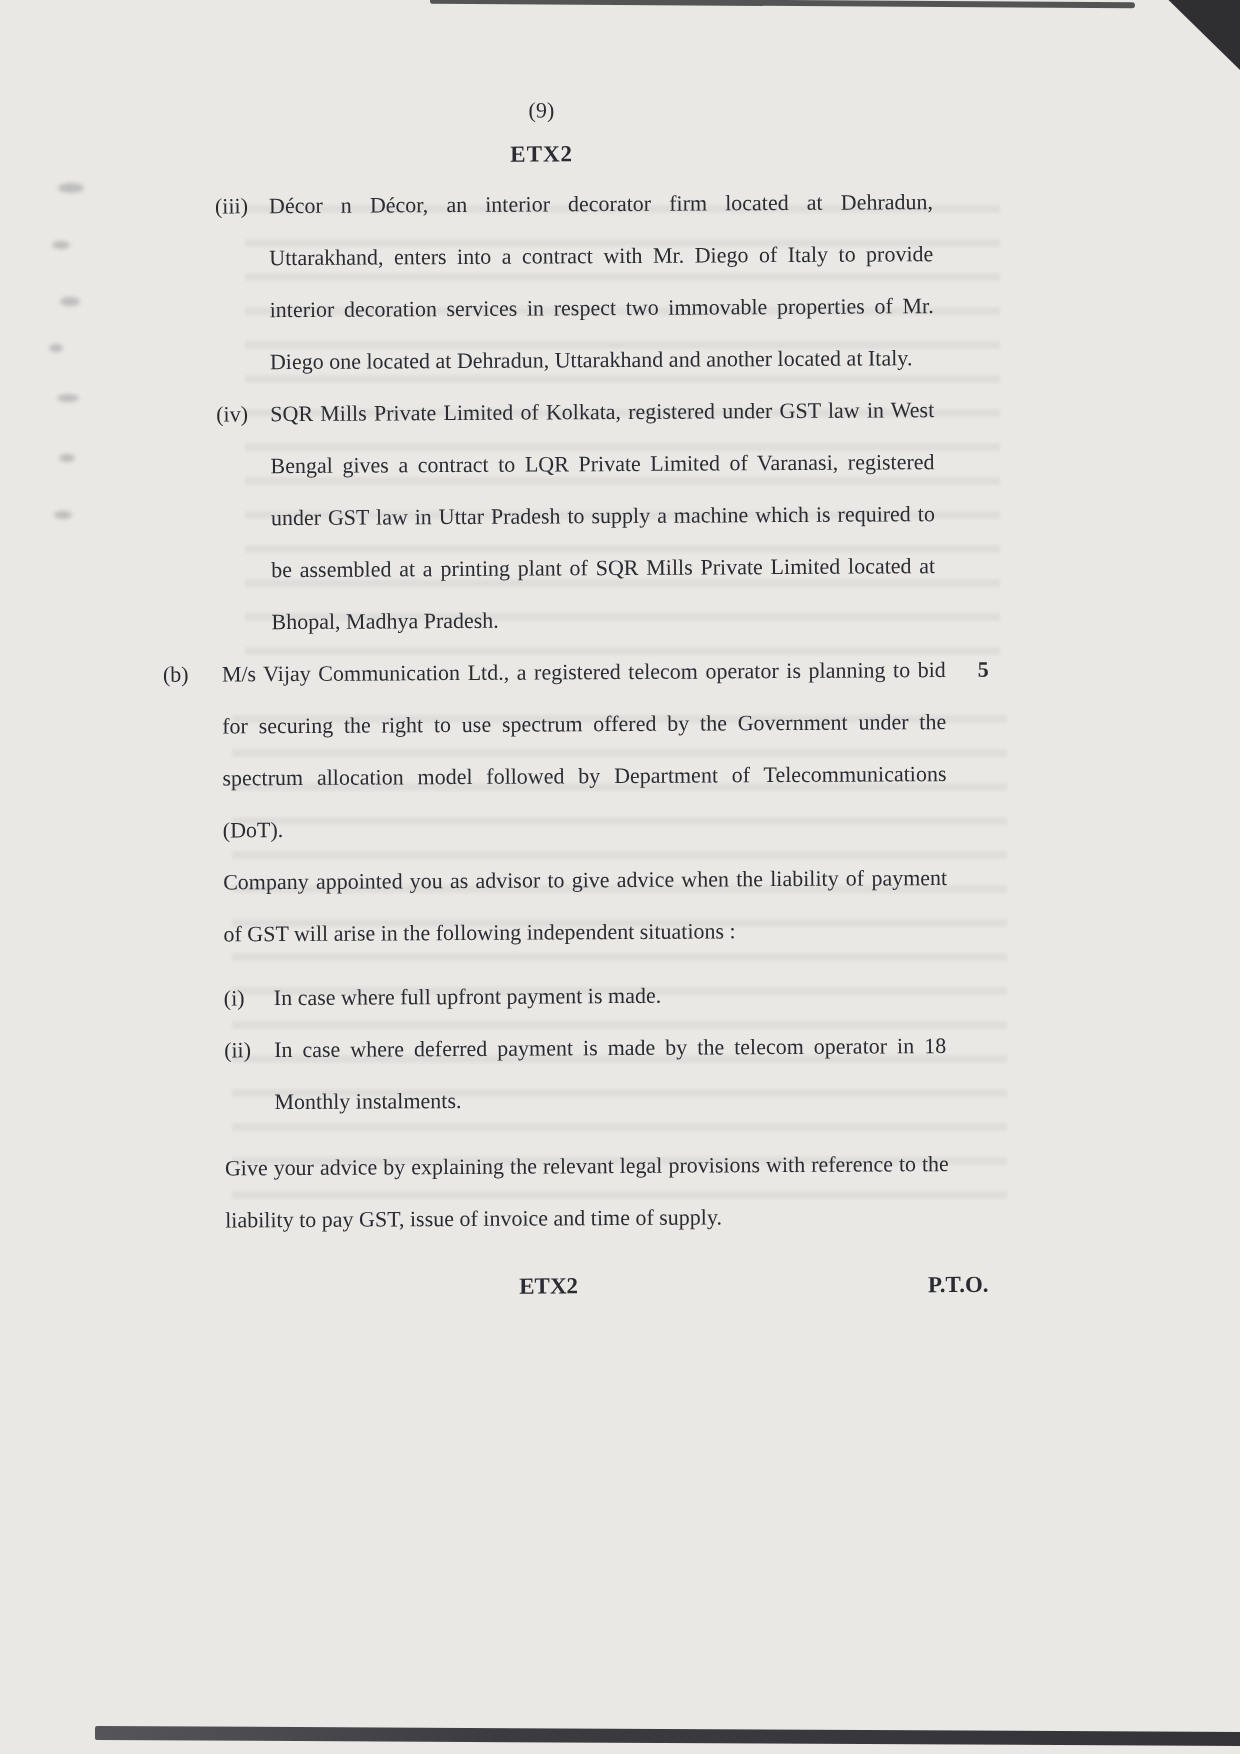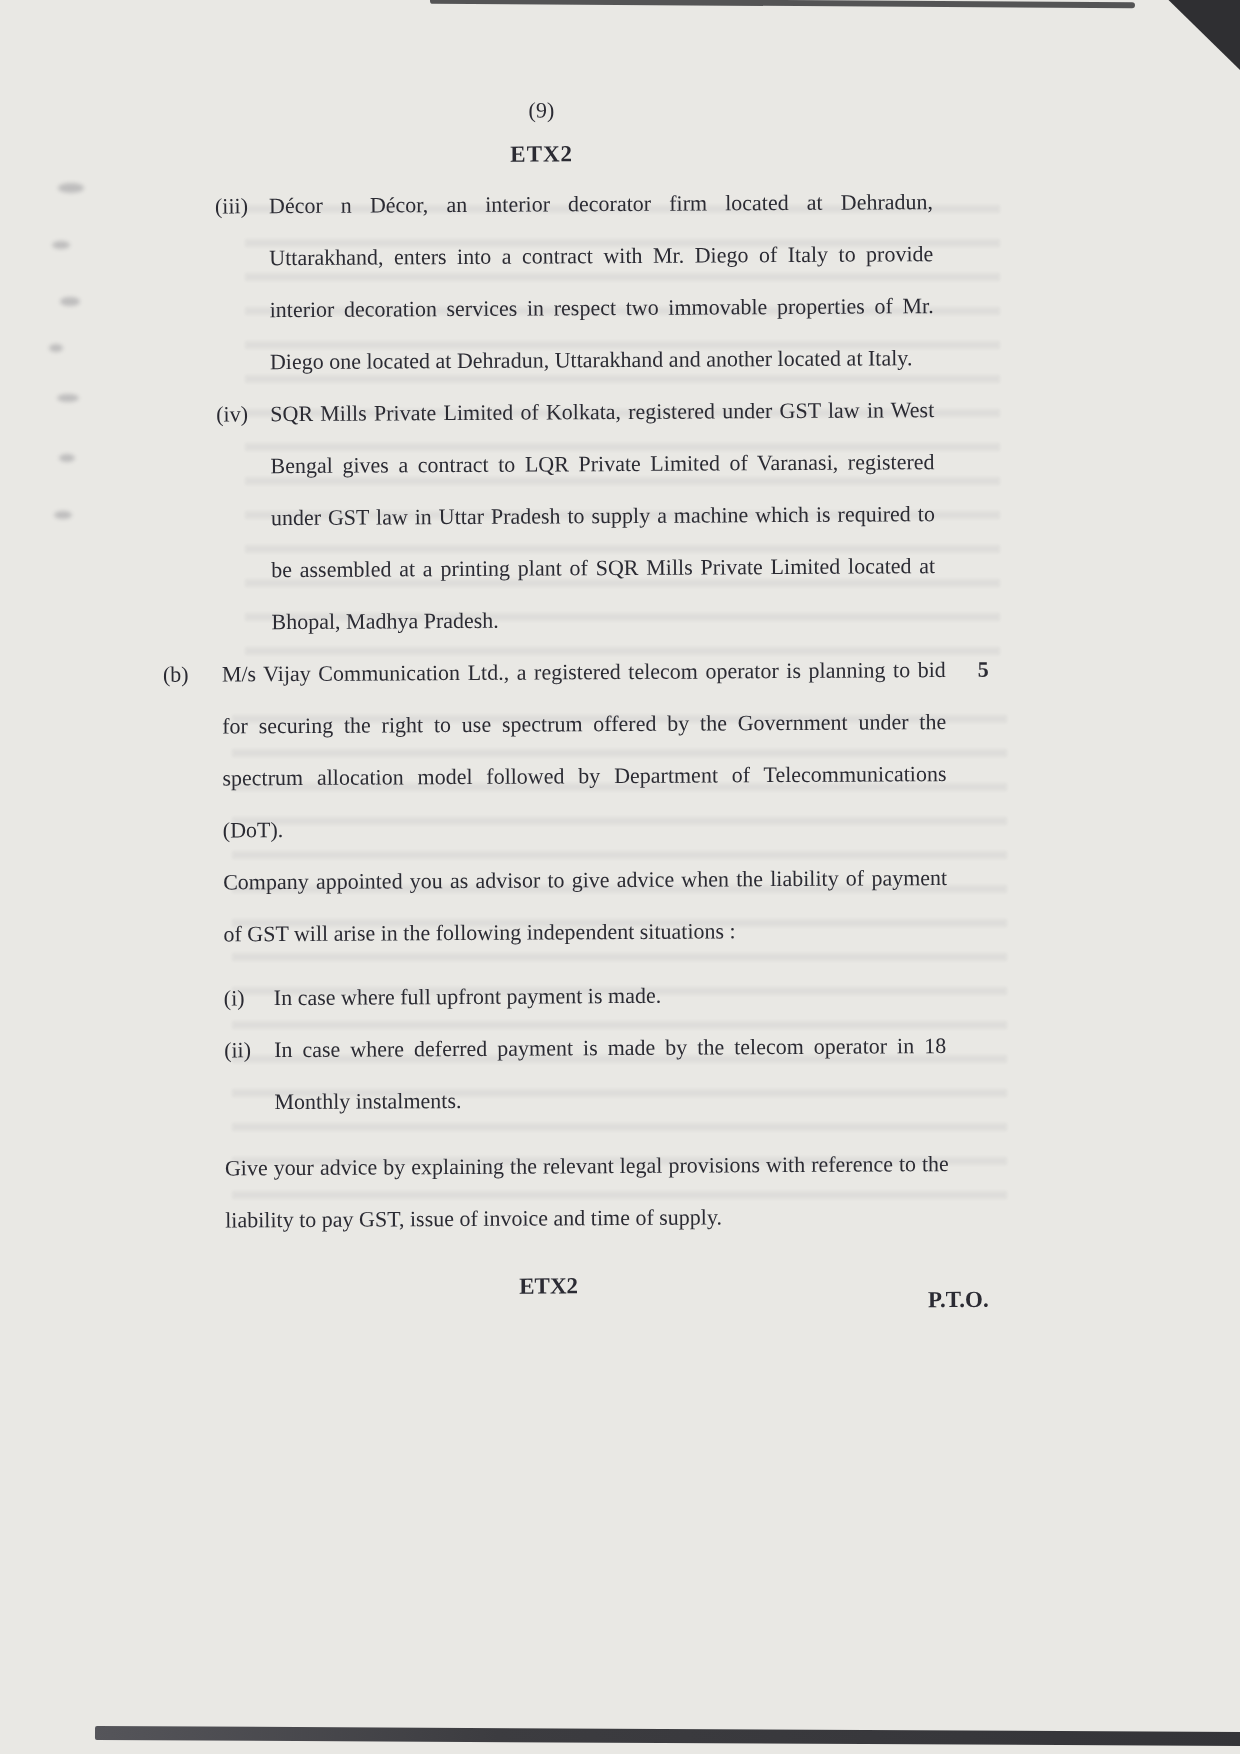--- a/index.html
+++ b/index.html
@@ -49,7 +49,7 @@
   .p-advice { margin-top: 14px; }
 
   .footer { position: relative; width: 1090px; text-align: center; margin-top: 16px; font-size: 23px; }
-  .footer .pto { position: absolute; right: 105px; top: 16px; }
+  .footer .pto { position: absolute; right: 105px; top: 1px; }
 
   
   .edge-top {

